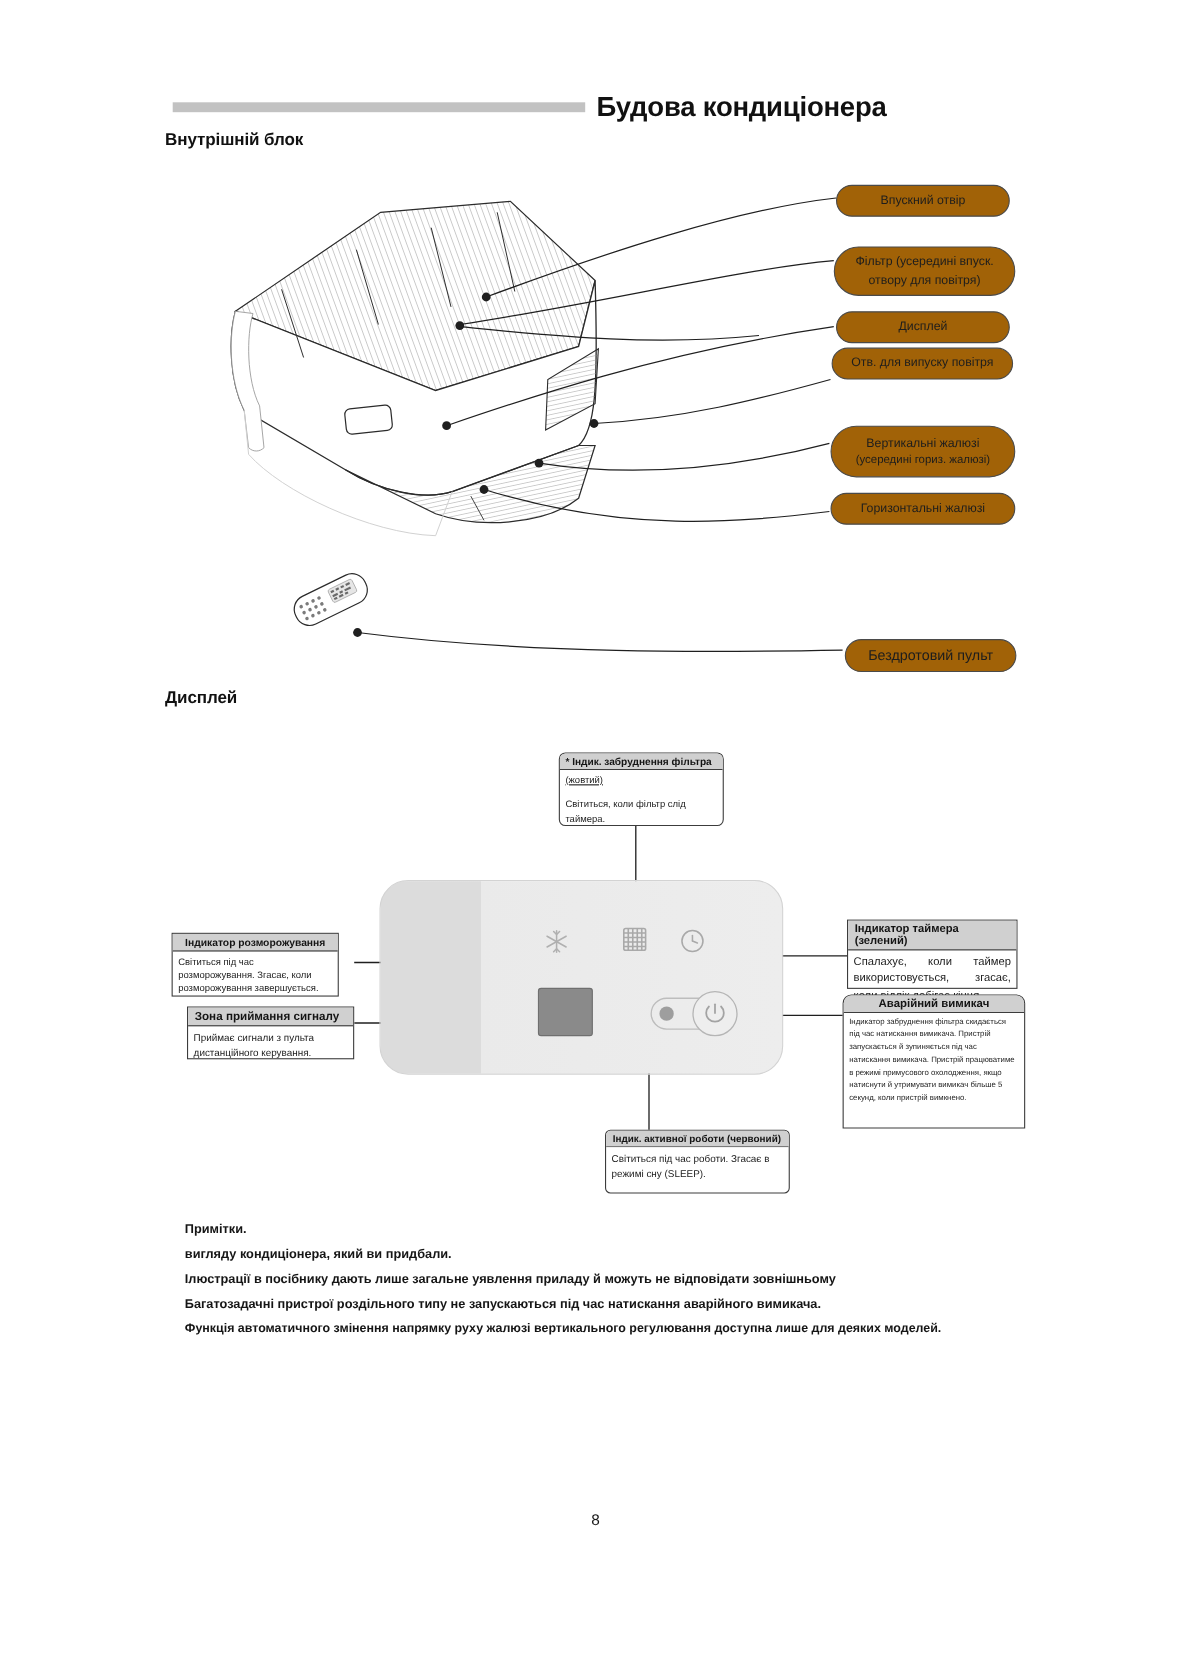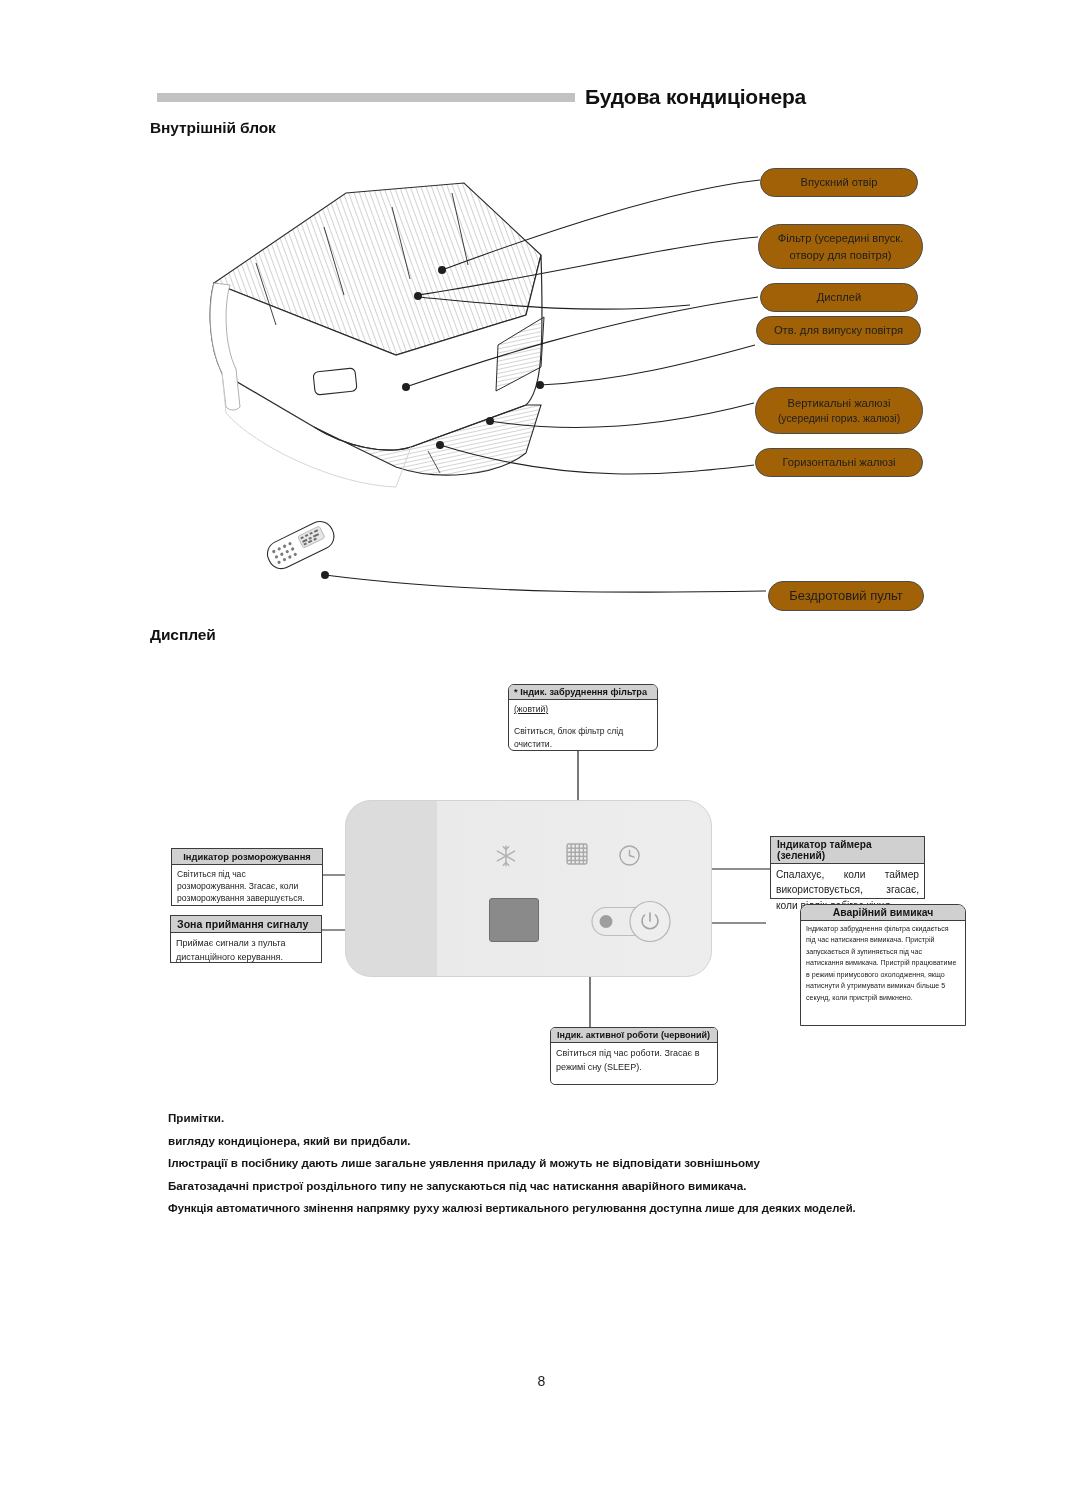--- a/index.html
+++ b/index.html
@@ -33,7 +33,7 @@
     margin-right: 10px;
   }
   .header-title {
-    font-size: 21px;
+    font-size: 25px;
     font-weight: bold;
     white-space: nowrap;
     letter-spacing: -0.2px;

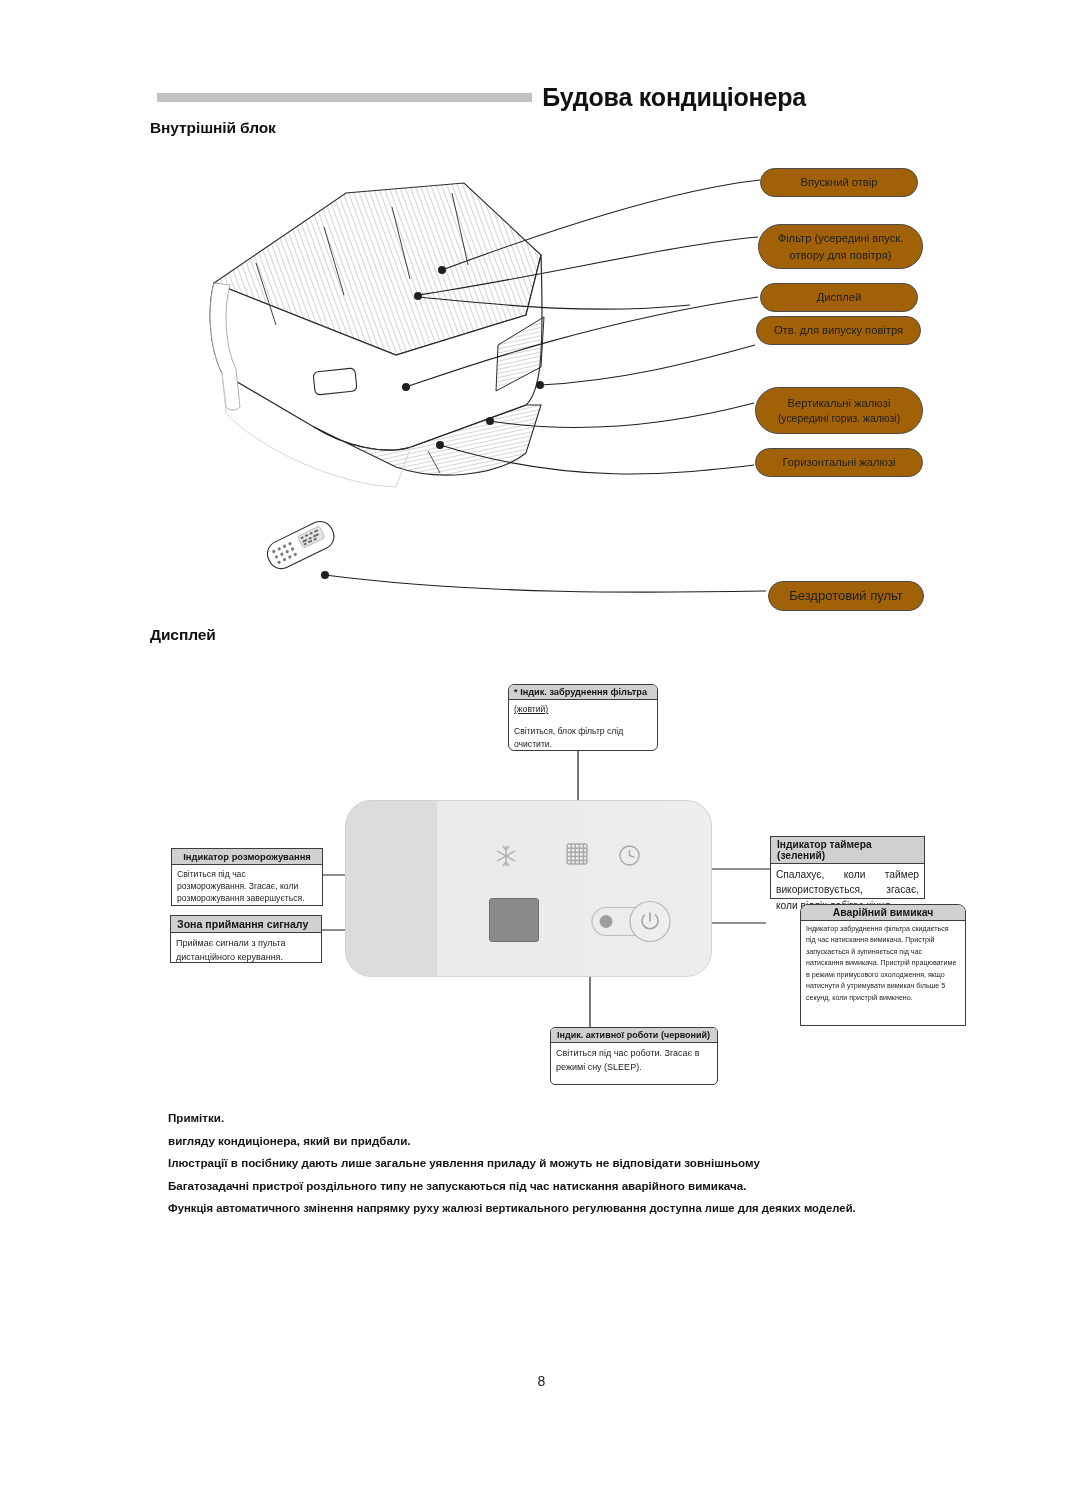--- a/index.html
+++ b/index.html
@@ -412,7 +412,7 @@
   <div class="box-head">* Індик. забруднення фільтра</div>
   <div class="box-body">
     <span class="sub">(жовтий)</span>
-    <span>Світиться, блок фільтр слід очистити.</span>
+    <span>Світиться, коли фільтр слід таймера.</span>
   </div>
 </div>
 

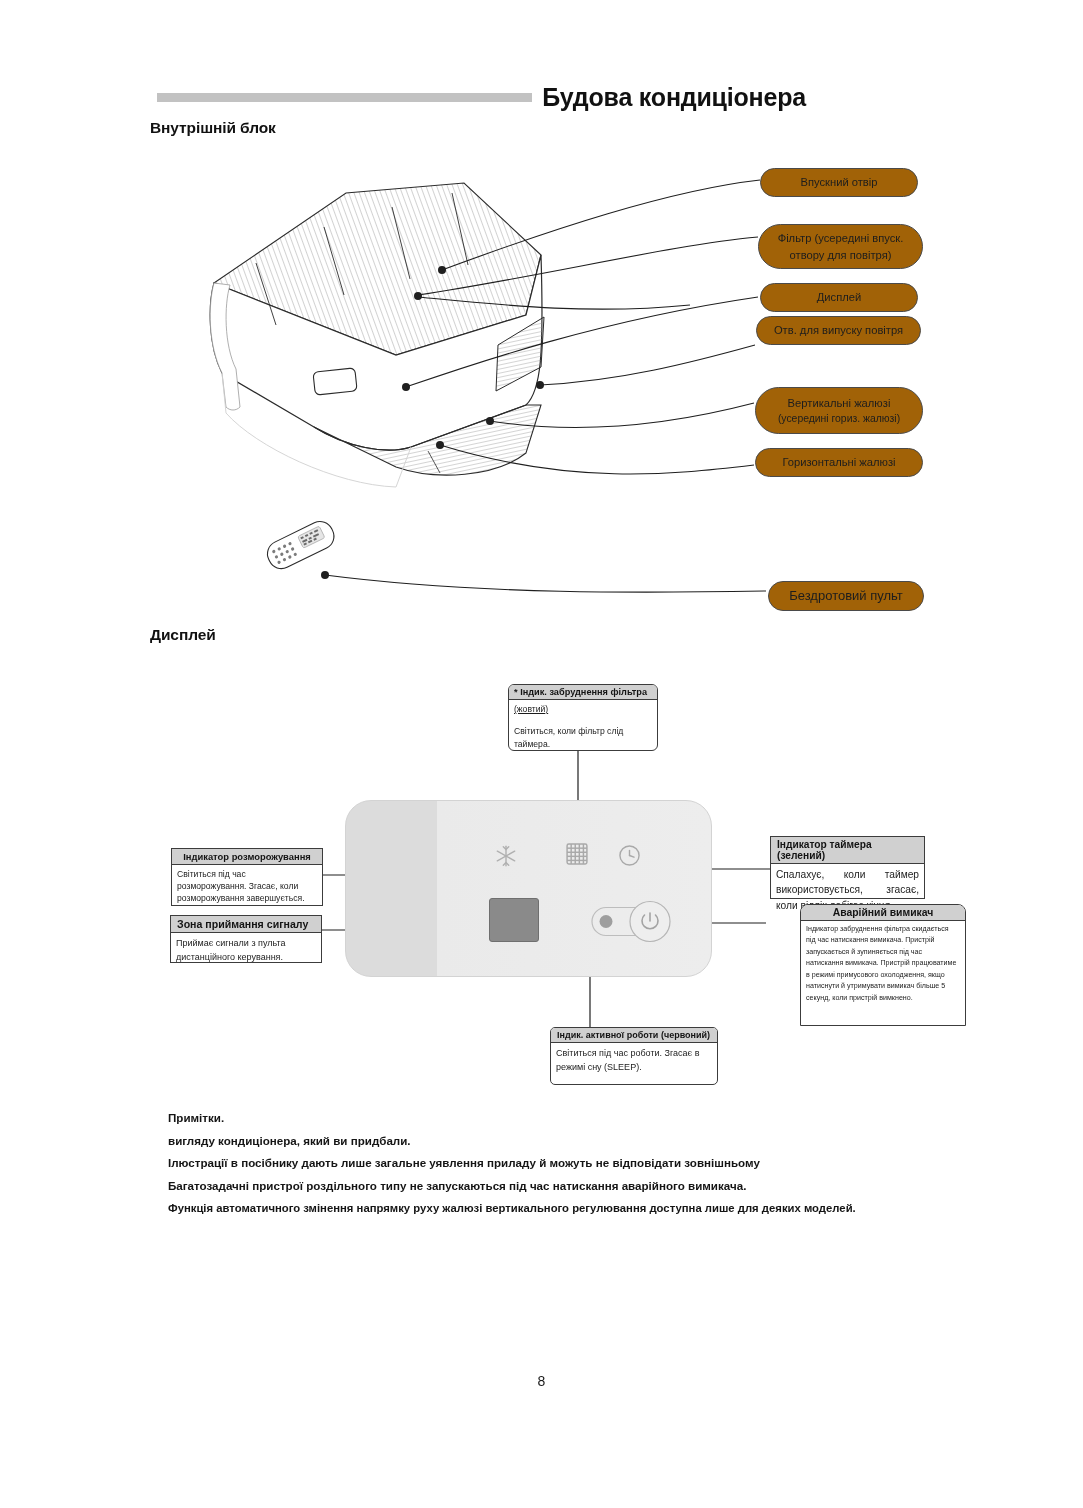--- a/index.html
+++ b/index.html
@@ -165,7 +165,7 @@
   #box-filter-ind .box-body { font-size: 8.6px; line-height: 1.5; }
   #box-filter-ind .sub { display:block; margin-bottom: 9px; text-decoration: underline; }
 
-  #box-defrost { left: 171px; top: 848px; width: 152px; height: 58px; }
+  #box-defrost { left: 156px; top: 848px; width: 152px; height: 58px; }
   #box-defrost .box-head { font-size: 9.4px; text-align: center; }
   #box-defrost .box-body { font-size: 8.6px; line-height: 1.42; }
 

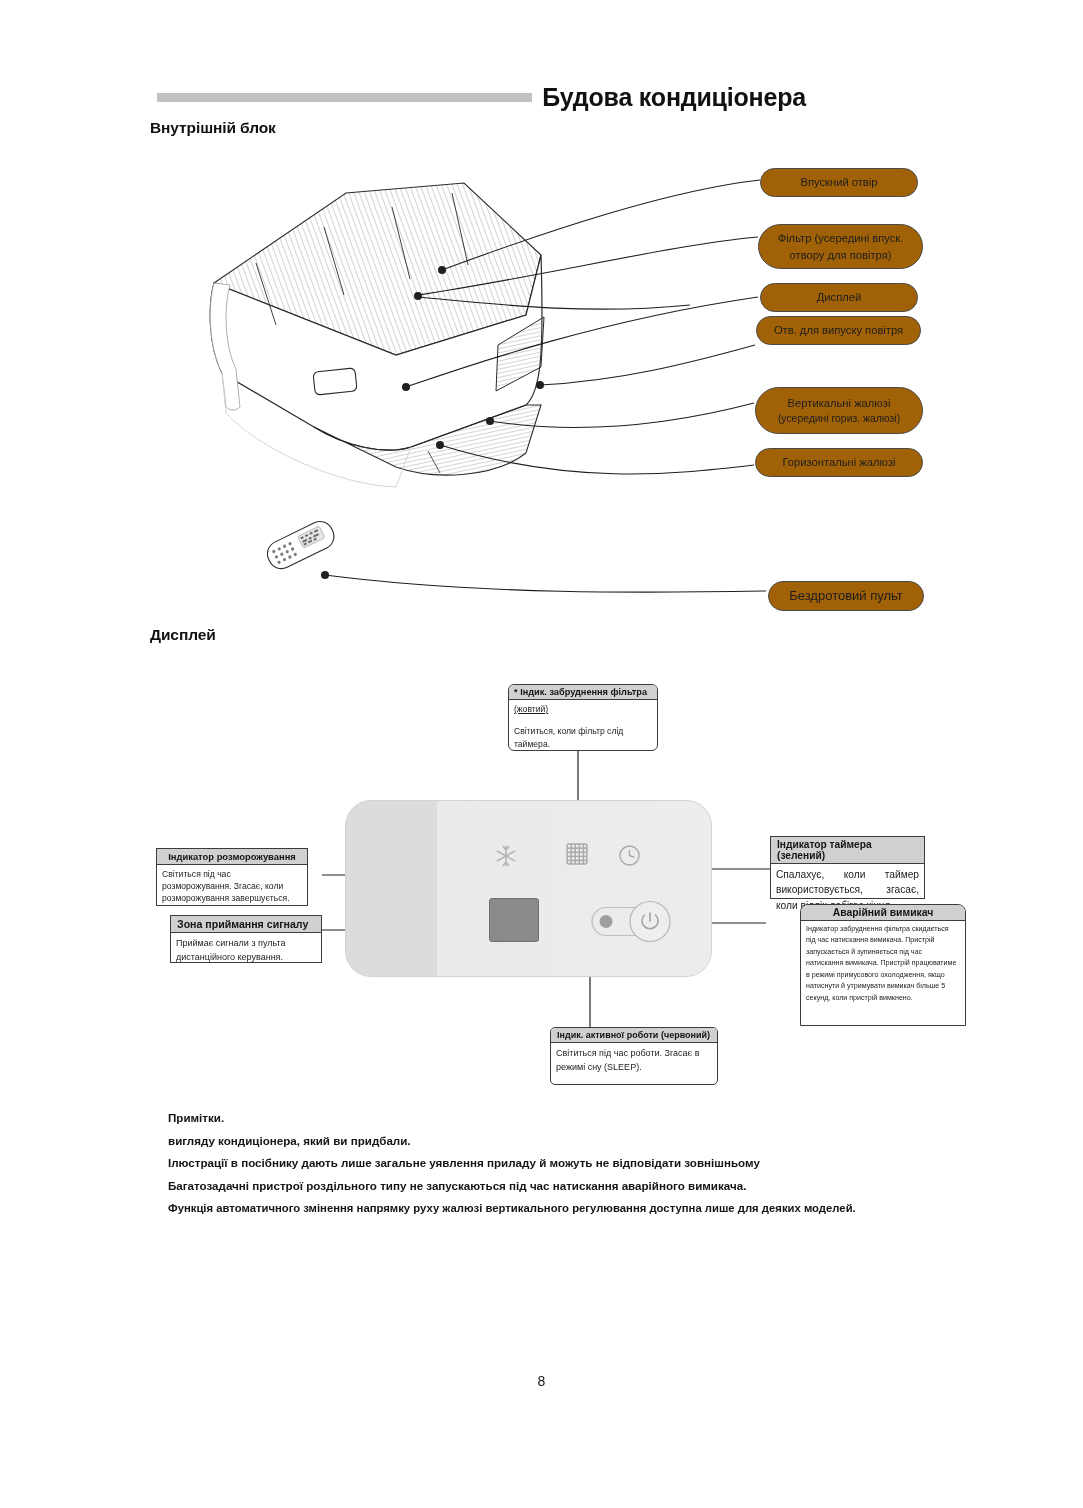--- a/index.html
+++ b/index.html
@@ -178,7 +178,7 @@
   #box-timer .box-body { font-size: 10.2px; line-height: 1.5; text-align: justify; }
 
   #box-emergency {
-    left: 800px; top: 904px; width: 166px; height: 122px;
+    left: 766px; top: 904px; width: 166px; height: 122px;
     border-radius: 8px 8px 0 0;
   }
   #box-emergency .box-head {

